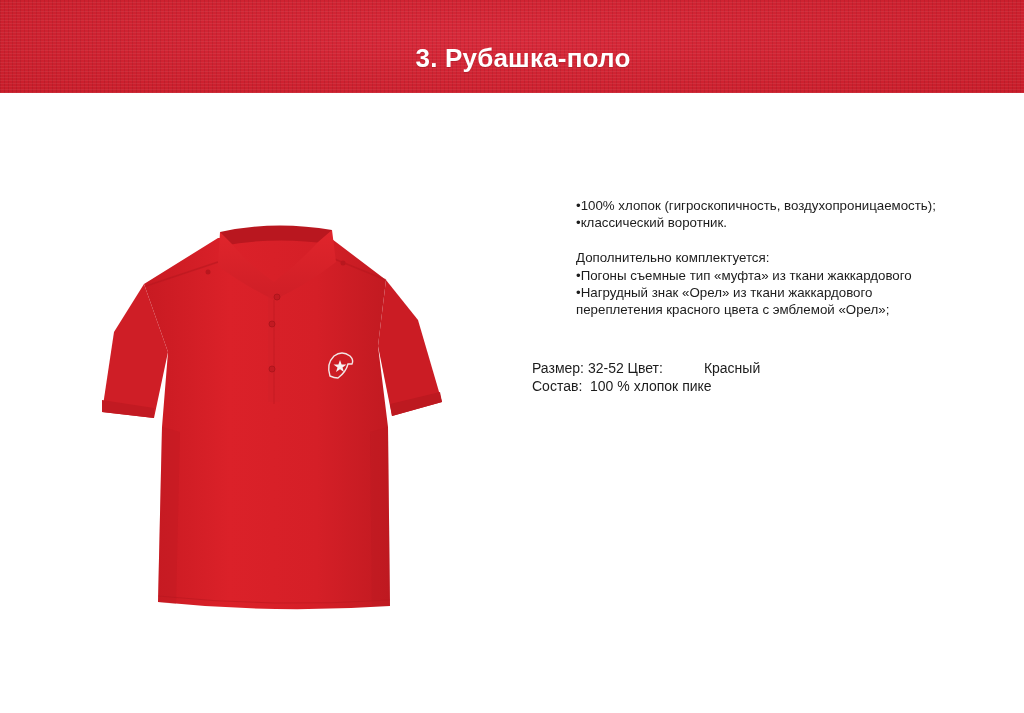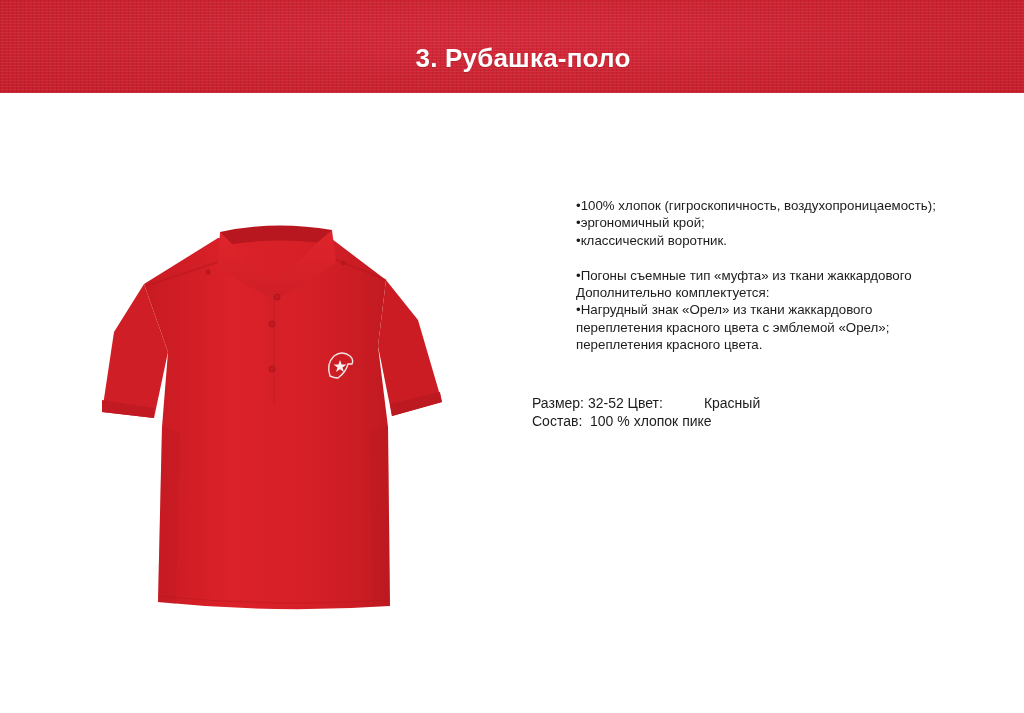--- a/index.html
+++ b/index.html
@@ -121,7 +121,6 @@
 
 <div class="description">
   <div class="line">•100% хлопок (гигроскопичность, воздухопроницаемость);</div>
-  <div class="line">•эргономичный крой;</div>
   <div class="line">•классический воротник.</div>
   <div class="gap"></div>
   <div class="line">•Погоны съемные тип «муфта» из ткани жаккардового</div>

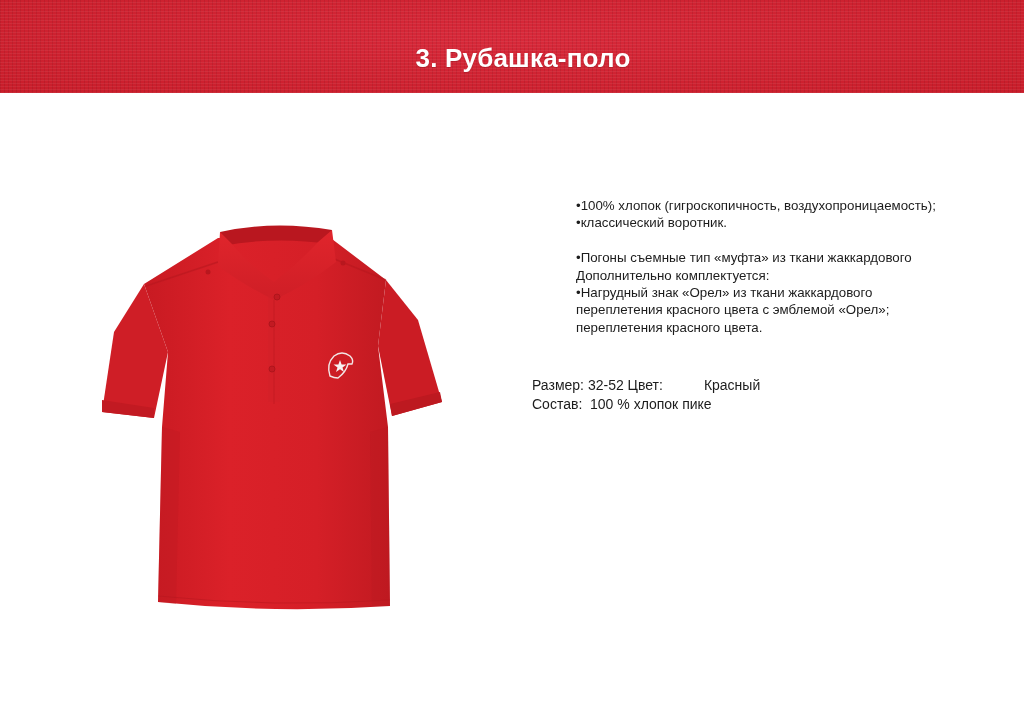--- a/index.html
+++ b/index.html
@@ -123,8 +123,8 @@
   <div class="line">•100% хлопок (гигроскопичность, воздухопроницаемость);</div>
   <div class="line">•классический воротник.</div>
   <div class="gap"></div>
+  <div class="line">Дополнительно комплектуется:</div>
   <div class="line">•Погоны съемные тип «муфта» из ткани жаккардового</div>
-  <div class="line">Дополнительно комплектуется:</div>
   <div class="line">•Нагрудный знак «Орел» из ткани жаккардового</div>
   <div class="line">переплетения красного цвета с эмблемой «Орел»;</div>
   <div class="line">переплетения красного цвета.</div>

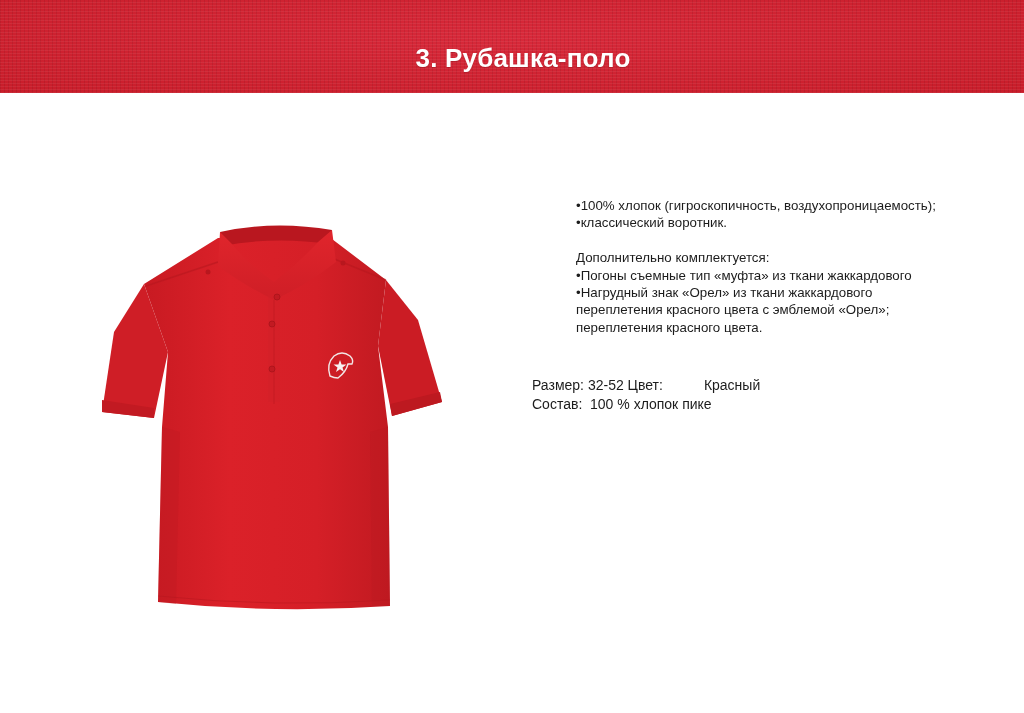--- a/index.html
+++ b/index.html
@@ -127,7 +127,6 @@
   <div class="line">•Погоны съемные тип «муфта» из ткани жаккардового</div>
   <div class="line">•Нагрудный знак «Орел» из ткани жаккардового</div>
   <div class="line">переплетения красного цвета с эмблемой «Орел»;</div>
-  <div class="line">переплетения красного цвета.</div>
   <div class="gap-big"></div>
   <div class="spec-row"><span>Размер:</span> <span>32-52</span> <span>Цвет:</span><span class="tab"></span><span>Красный</span></div>
   <div class="spec-row"><span>Состав:</span>  <span>100 % хлопок пике</span></div>

